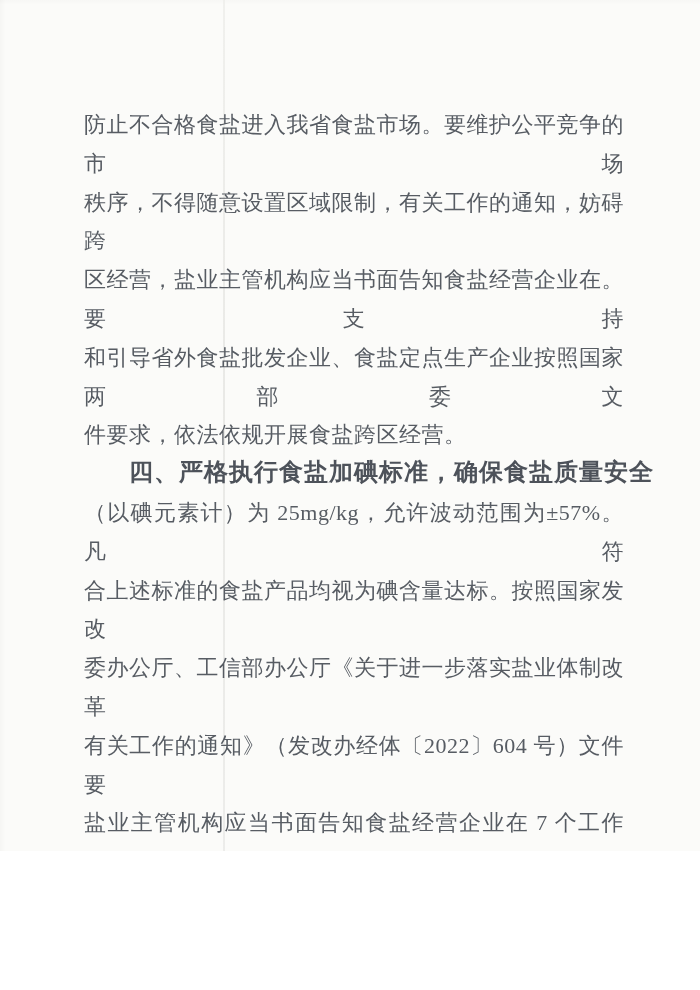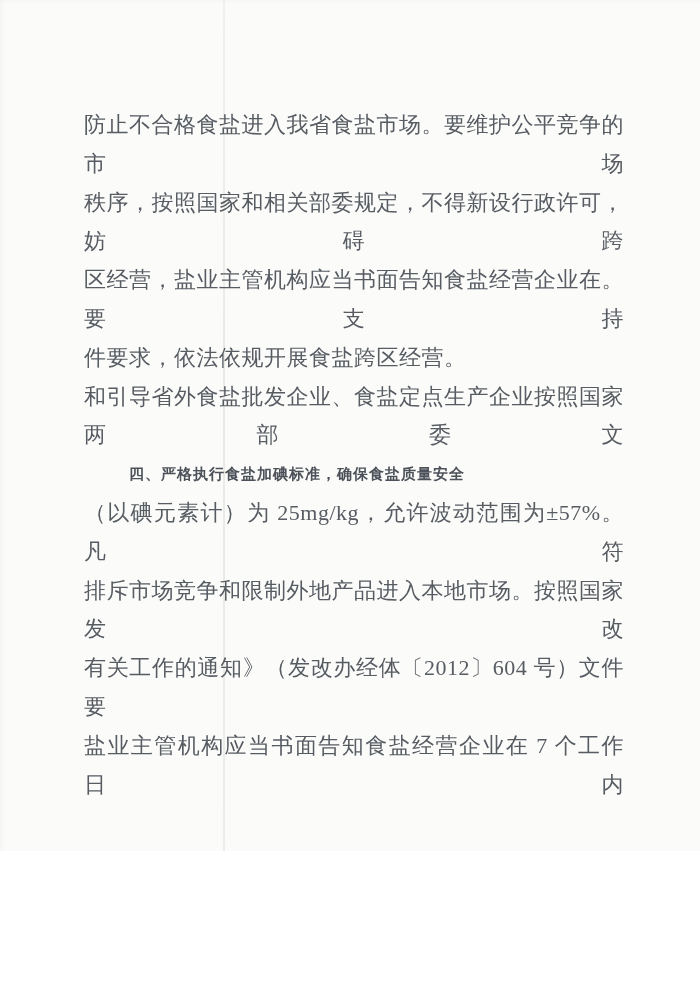--- a/index.html
+++ b/index.html
@@ -83,7 +83,7 @@
 
   <div class="text-block">
     <div class="line j">防止不合格食盐进入我省食盐市场。要维护公平竞争的市场</div>
-    <div class="line j">秩序，按照国家和相关部委规定，不得新设行政许可，妨碍跨</div>
+    <div class="line j">秩序，不得随意设置区域限制，有关工作的通知，妨碍跨</div>
     <div class="line j">区经营，盐业主管机构应当书面告知食盐经营企业在。要支持</div>
     <div class="line">件要求，依法依规开展食盐跨区经营。</div>
     <div class="line j">和引导省外食盐批发企业、食盐定点生产企业按照国家两部委文</div>

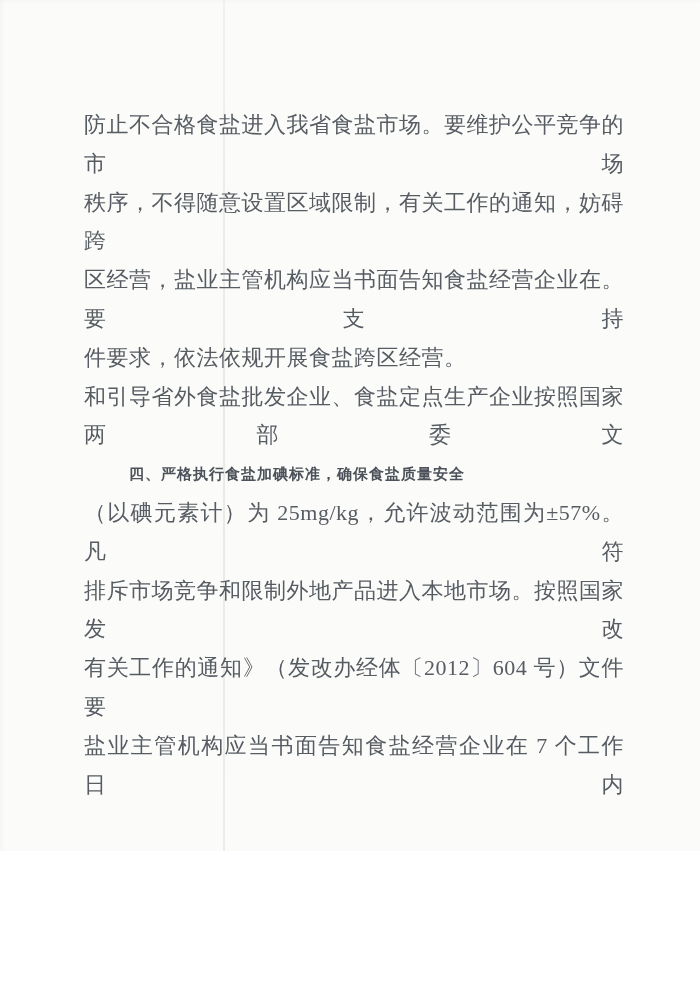--- a/index.html
+++ b/index.html
@@ -85,8 +85,8 @@
     <div class="line j">防止不合格食盐进入我省食盐市场。要维护公平竞争的市场</div>
     <div class="line j">秩序，不得随意设置区域限制，有关工作的通知，妨碍跨</div>
     <div class="line j">区经营，盐业主管机构应当书面告知食盐经营企业在。要支持</div>
+    <div class="line j">和引导省外食盐批发企业、食盐定点生产企业按照国家两部委文</div>
     <div class="line">件要求，依法依规开展食盐跨区经营。</div>
-    <div class="line j">和引导省外食盐批发企业、食盐定点生产企业按照国家两部委文</div>
     <div class="line heading indent">四、严格执行食盐加碘标准，确保食盐质量安全</div>
     <div class="line j">（以碘元素计）为 25mg/kg，允许波动范围为±57%。凡符</div>
     <div class="line j">排斥市场竞争和限制外地产品进入本地市场。按照国家发改</div>

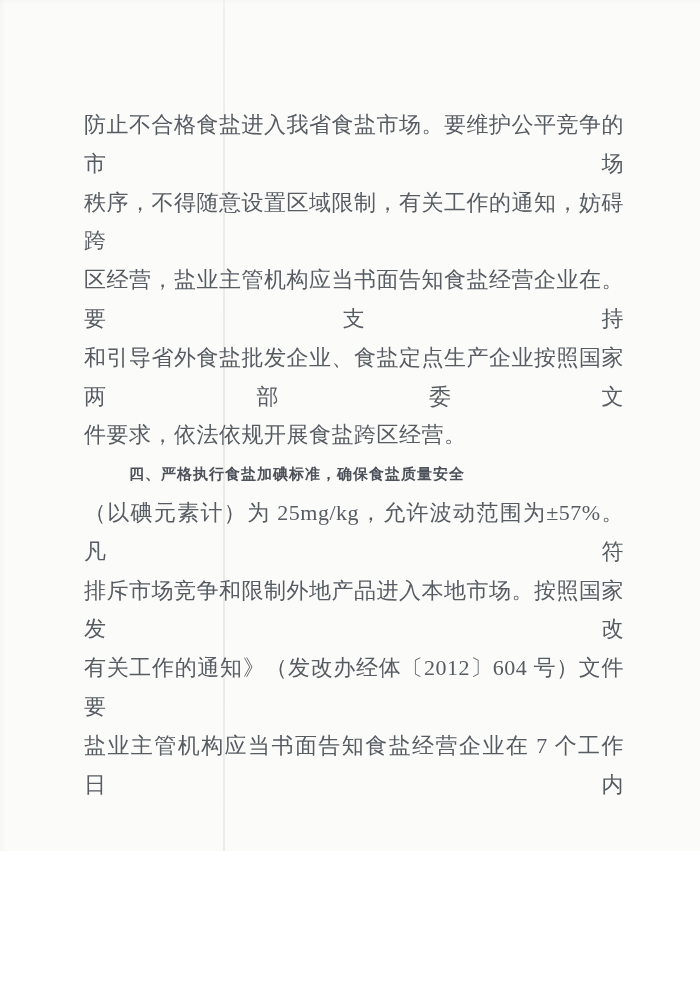--- a/index.html
+++ b/index.html
@@ -57,10 +57,10 @@
     padding-left: 45px;
   }
   .line.heading {
-    font-family: Liberation Sans, sans-serif;
+    font-family: Liberation Mono, monospace;
     font-weight: bold;
     color: #4d525a;
-    font-size: 15px;
+    font-size: 24px;
     letter-spacing: 1px;
   }
   .page-number {

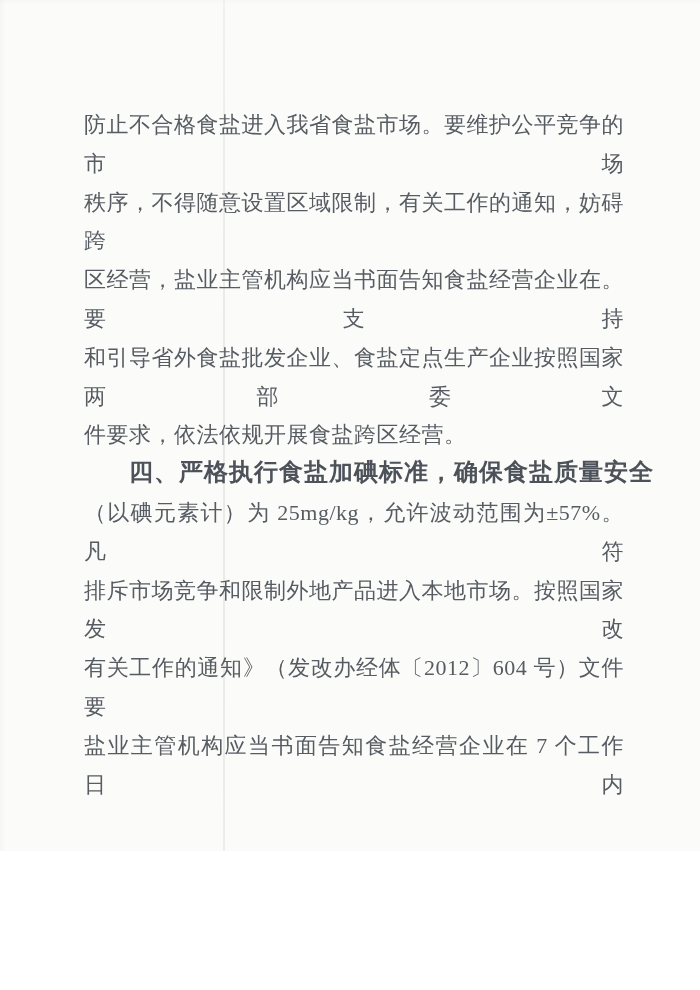--- a/index.html
+++ b/index.html
@@ -89,7 +89,7 @@
     <div class="line">件要求，依法依规开展食盐跨区经营。</div>
     <div class="line heading indent">四、严格执行食盐加碘标准，确保食盐质量安全</div>
     <div class="line j">（以碘元素计）为 25mg/kg，允许波动范围为±57%。凡符</div>
-    <div class="line j">排斥市场竞争和限制外地产品进入本地市场。按照国家发改</div>
+    <div class="line j">合上述标准的食盐产品均视为碘含量达标。按照国家发改</div>
     <div class="line j">有关工作的通知》（发改办经体〔2012〕604 号）文件要</div>
     <div class="line j">盐业主管机构应当书面告知食盐经营企业在 7 个工作日内</div>
 

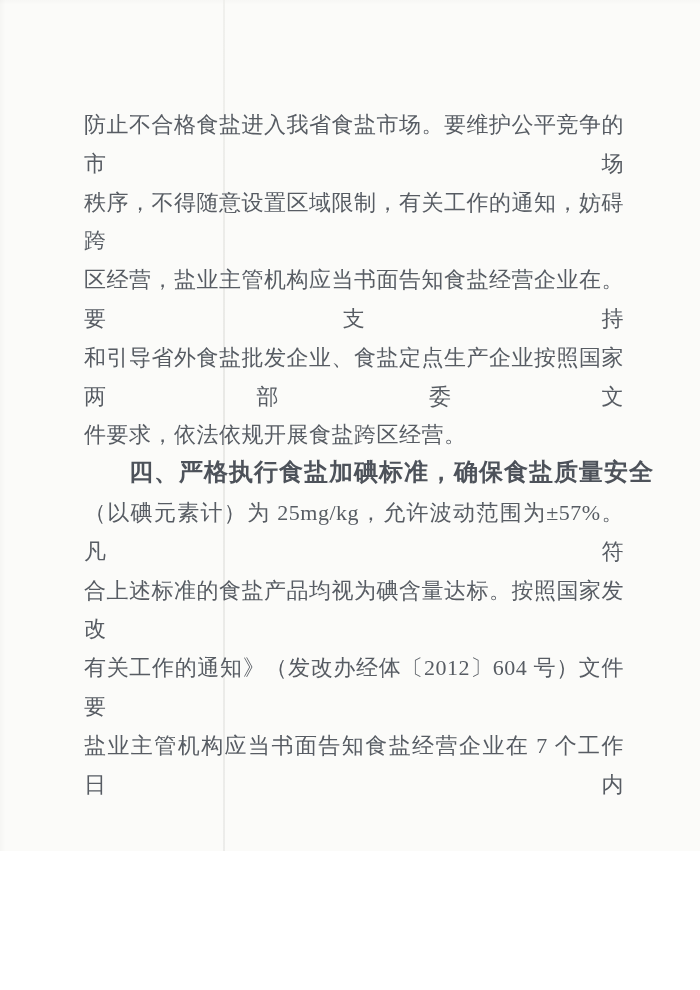--- a/index.html
+++ b/index.html
@@ -90,6 +90,7 @@
     <div class="line heading indent">四、严格执行食盐加碘标准，确保食盐质量安全</div>
     <div class="line j">（以碘元素计）为 25mg/kg，允许波动范围为±57%。凡符</div>
     <div class="line j">合上述标准的食盐产品均视为碘含量达标。按照国家发改</div>
+    <div class="line j">委办公厅、工信部办公厅《关于进一步落实盐业体制改革</div>
     <div class="line j">有关工作的通知》（发改办经体〔2012〕604 号）文件要</div>
     <div class="line j">盐业主管机构应当书面告知食盐经营企业在 7 个工作日内</div>
 

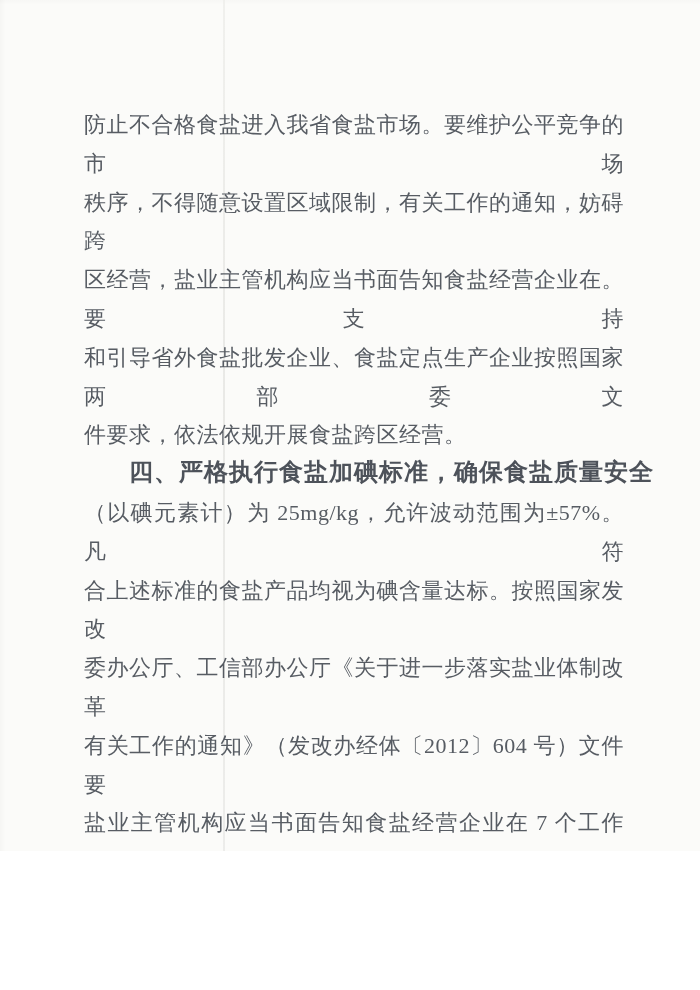--- a/index.html
+++ b/index.html
@@ -91,7 +91,7 @@
     <div class="line j">（以碘元素计）为 25mg/kg，允许波动范围为±57%。凡符</div>
     <div class="line j">合上述标准的食盐产品均视为碘含量达标。按照国家发改</div>
     <div class="line j">委办公厅、工信部办公厅《关于进一步落实盐业体制改革</div>
-    <div class="line j">有关工作的通知》（发改办经体〔2012〕604 号）文件要</div>
+    <div class="line j">有关工作的通知》（发改办经体〔2022〕604 号）文件要</div>
     <div class="line j">盐业主管机构应当书面告知食盐经营企业在 7 个工作日内</div>
 
   </div>

